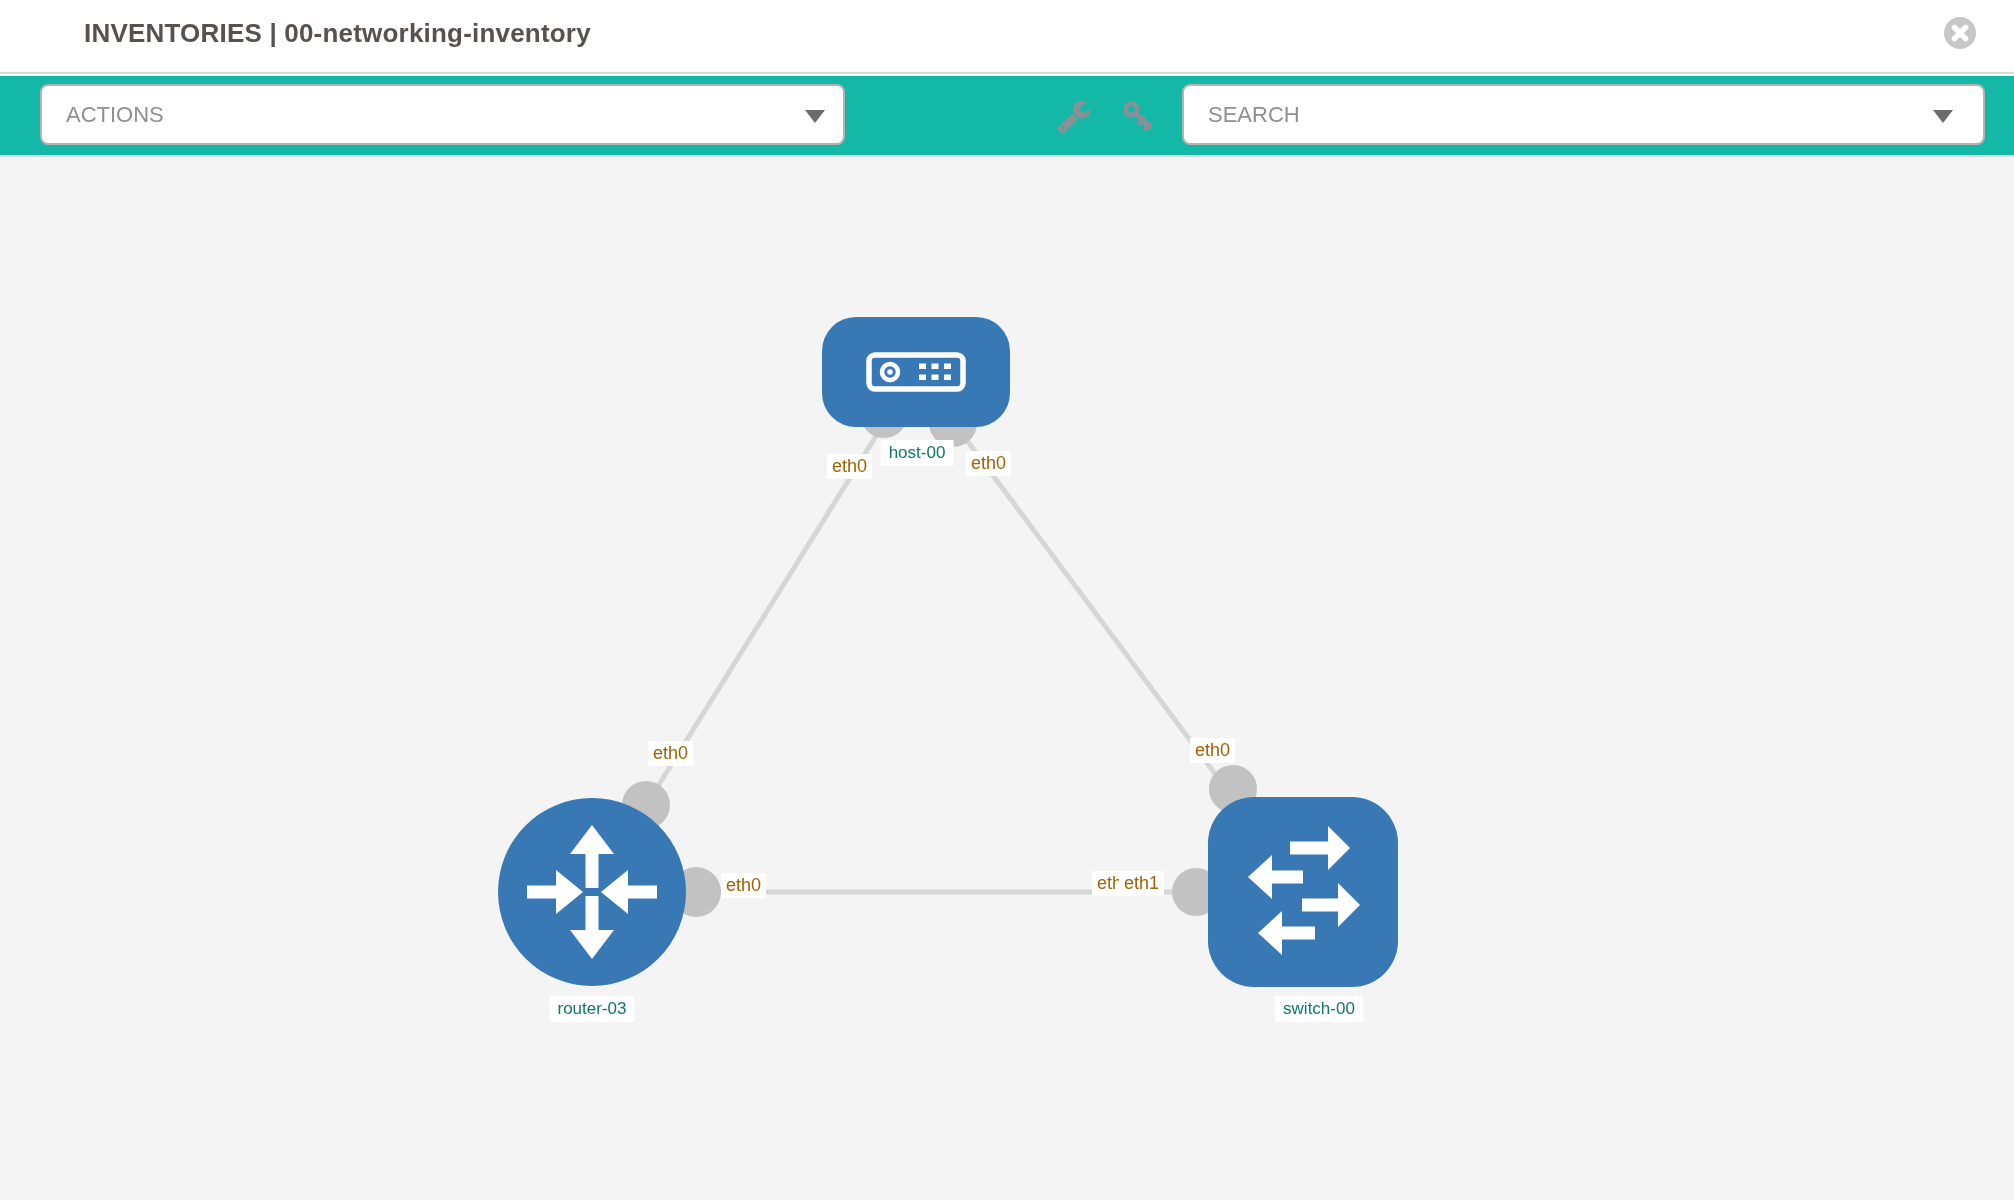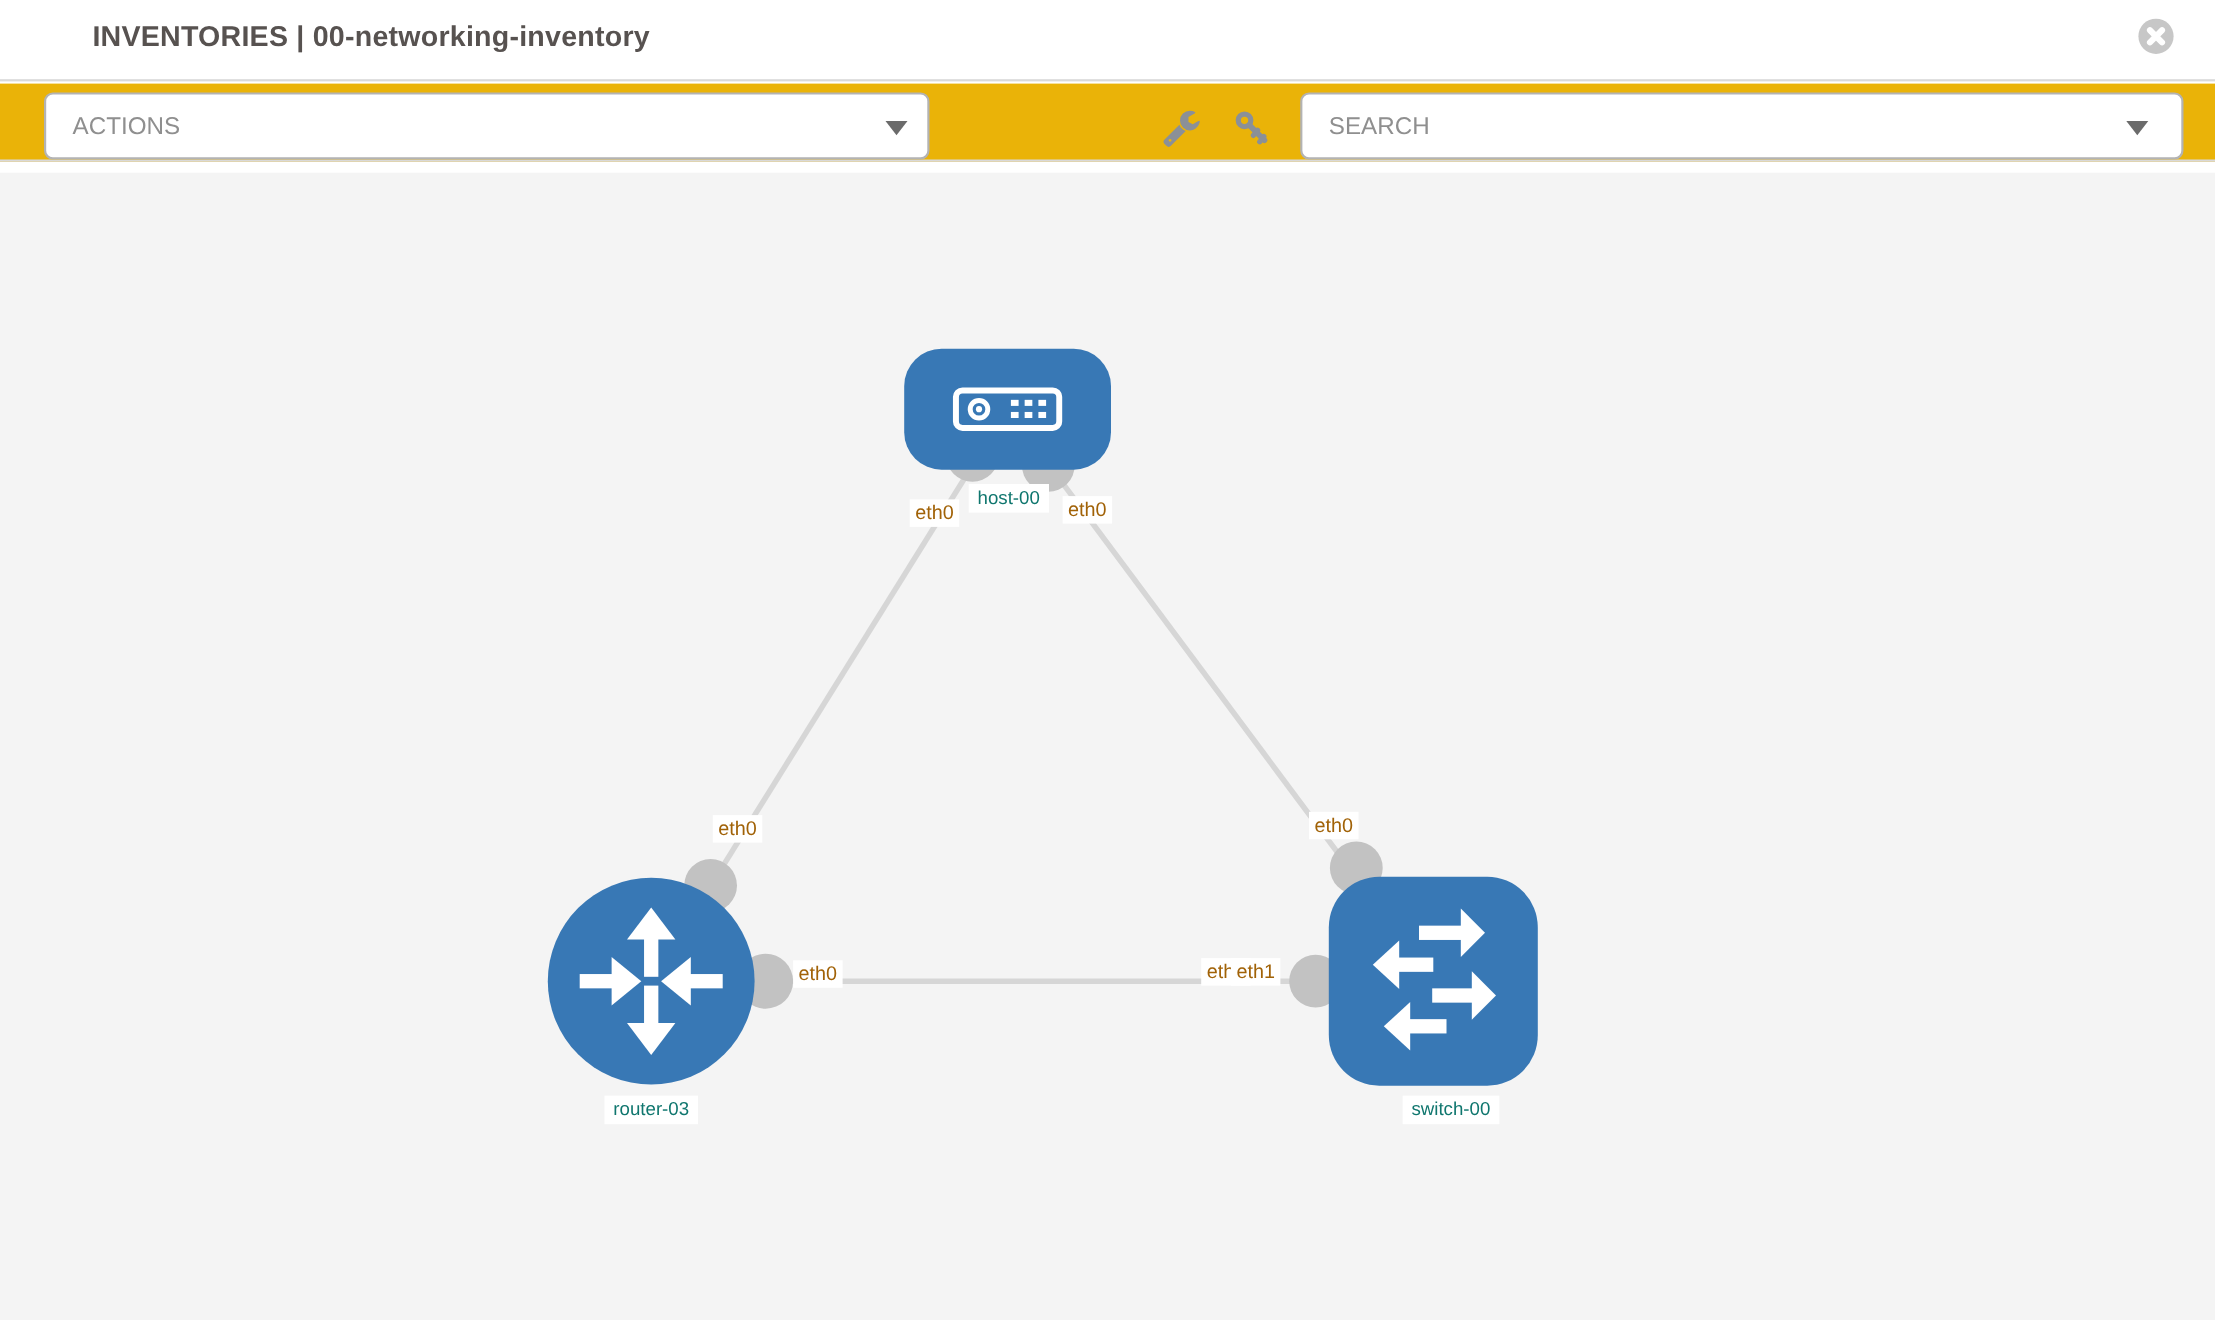--- a/index.html
+++ b/index.html
@@ -17,8 +17,8 @@
   .close-btn svg { position:absolute; left:0; top:0; }
 
   
-  .toolbar { position:absolute; left:0; top:76px; width:2014px; height:71px;
-             background:#eab308; border-bottom:2px solid #d9d9d9; }
+  .toolbar { position:absolute; left:0; top:76px; width:2014px; height:81px;
+             background:#14b8a6; border-bottom:2px solid #d9d9d9; }
   .dd { position:absolute; top:8px; height:61px; background:#ffffff;
         border:2px solid #b3b3b3; border-radius:8px; }
   .dd .dd-text { position:absolute; left:24px; top:0; line-height:57px;

